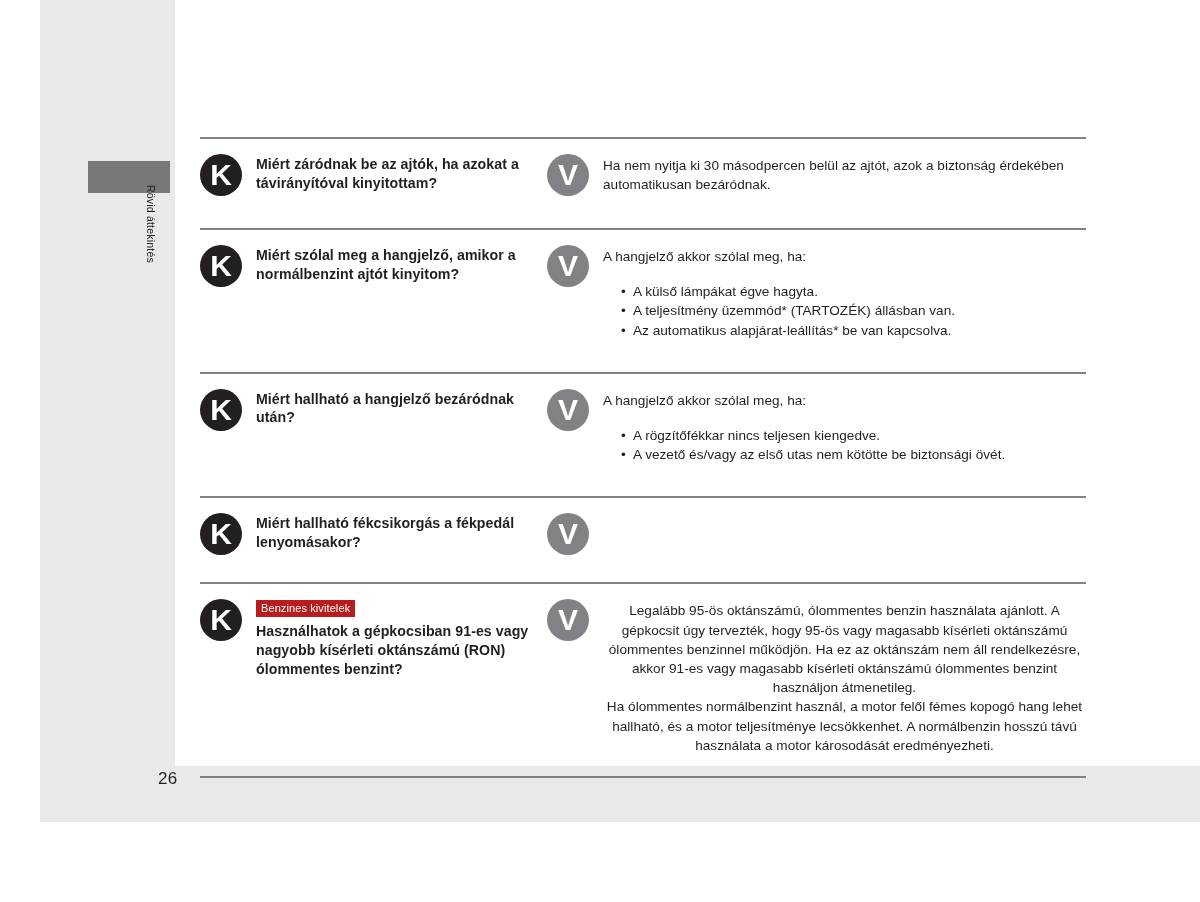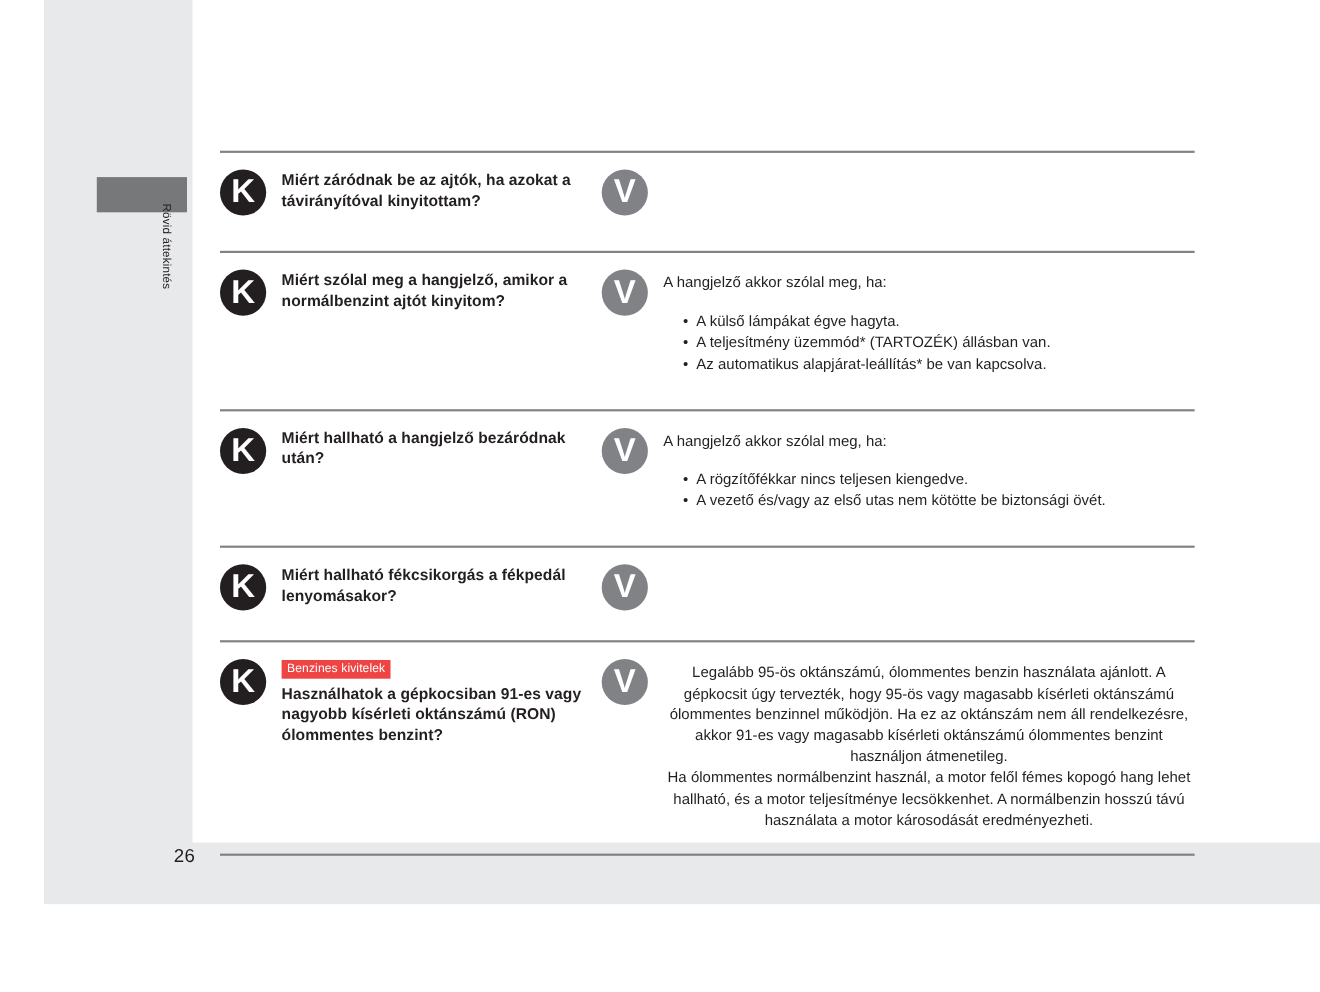--- a/index.html
+++ b/index.html
@@ -202,6 +202,9 @@
           </div>
           <div class="a-cell">
             <div class="bubble v">V</div>
+            <div class="a-text">
+              <span class="lead">Ha nem nyitja ki 30 másodpercen belül az ajtót, azok a biztonság érdekében automatikusan bezáródnak.</span>
+            </div>
           </div>
         </div>
         <div class="divider"></div>

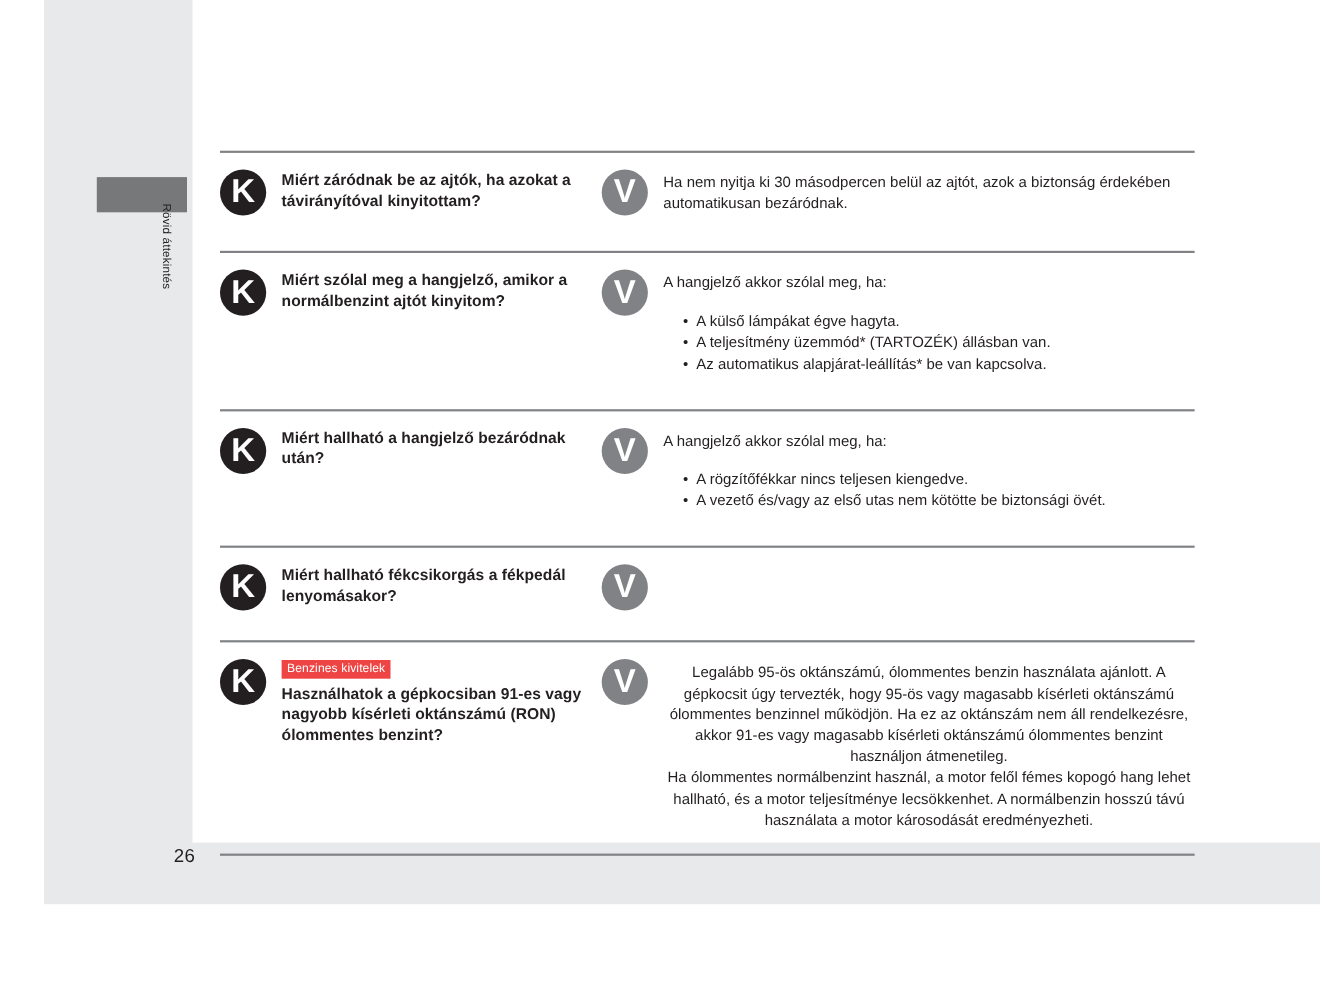--- a/index.html
+++ b/index.html
@@ -162,7 +162,7 @@
 
   .badge {
     display: inline-block;
-    background: #ef4444;
+    background: #b91c1c;
     color: #ffffff;
     font-size: 11px;
     font-weight: normal;

